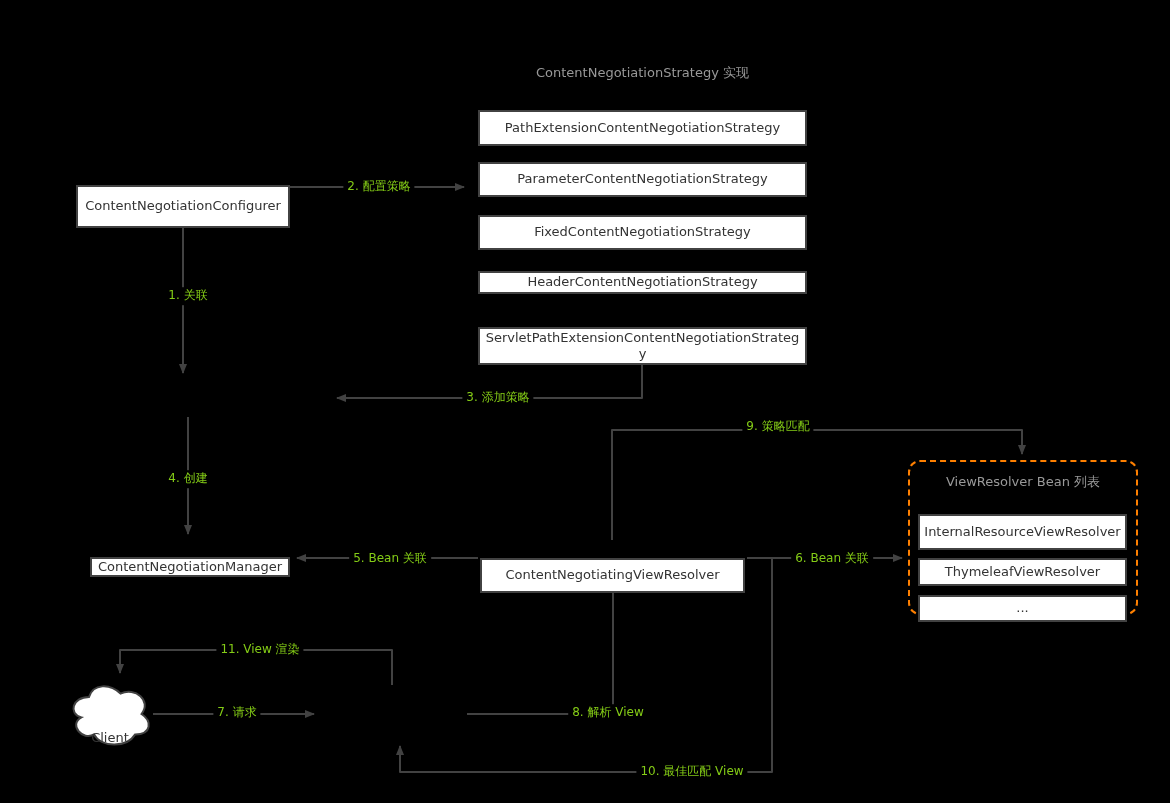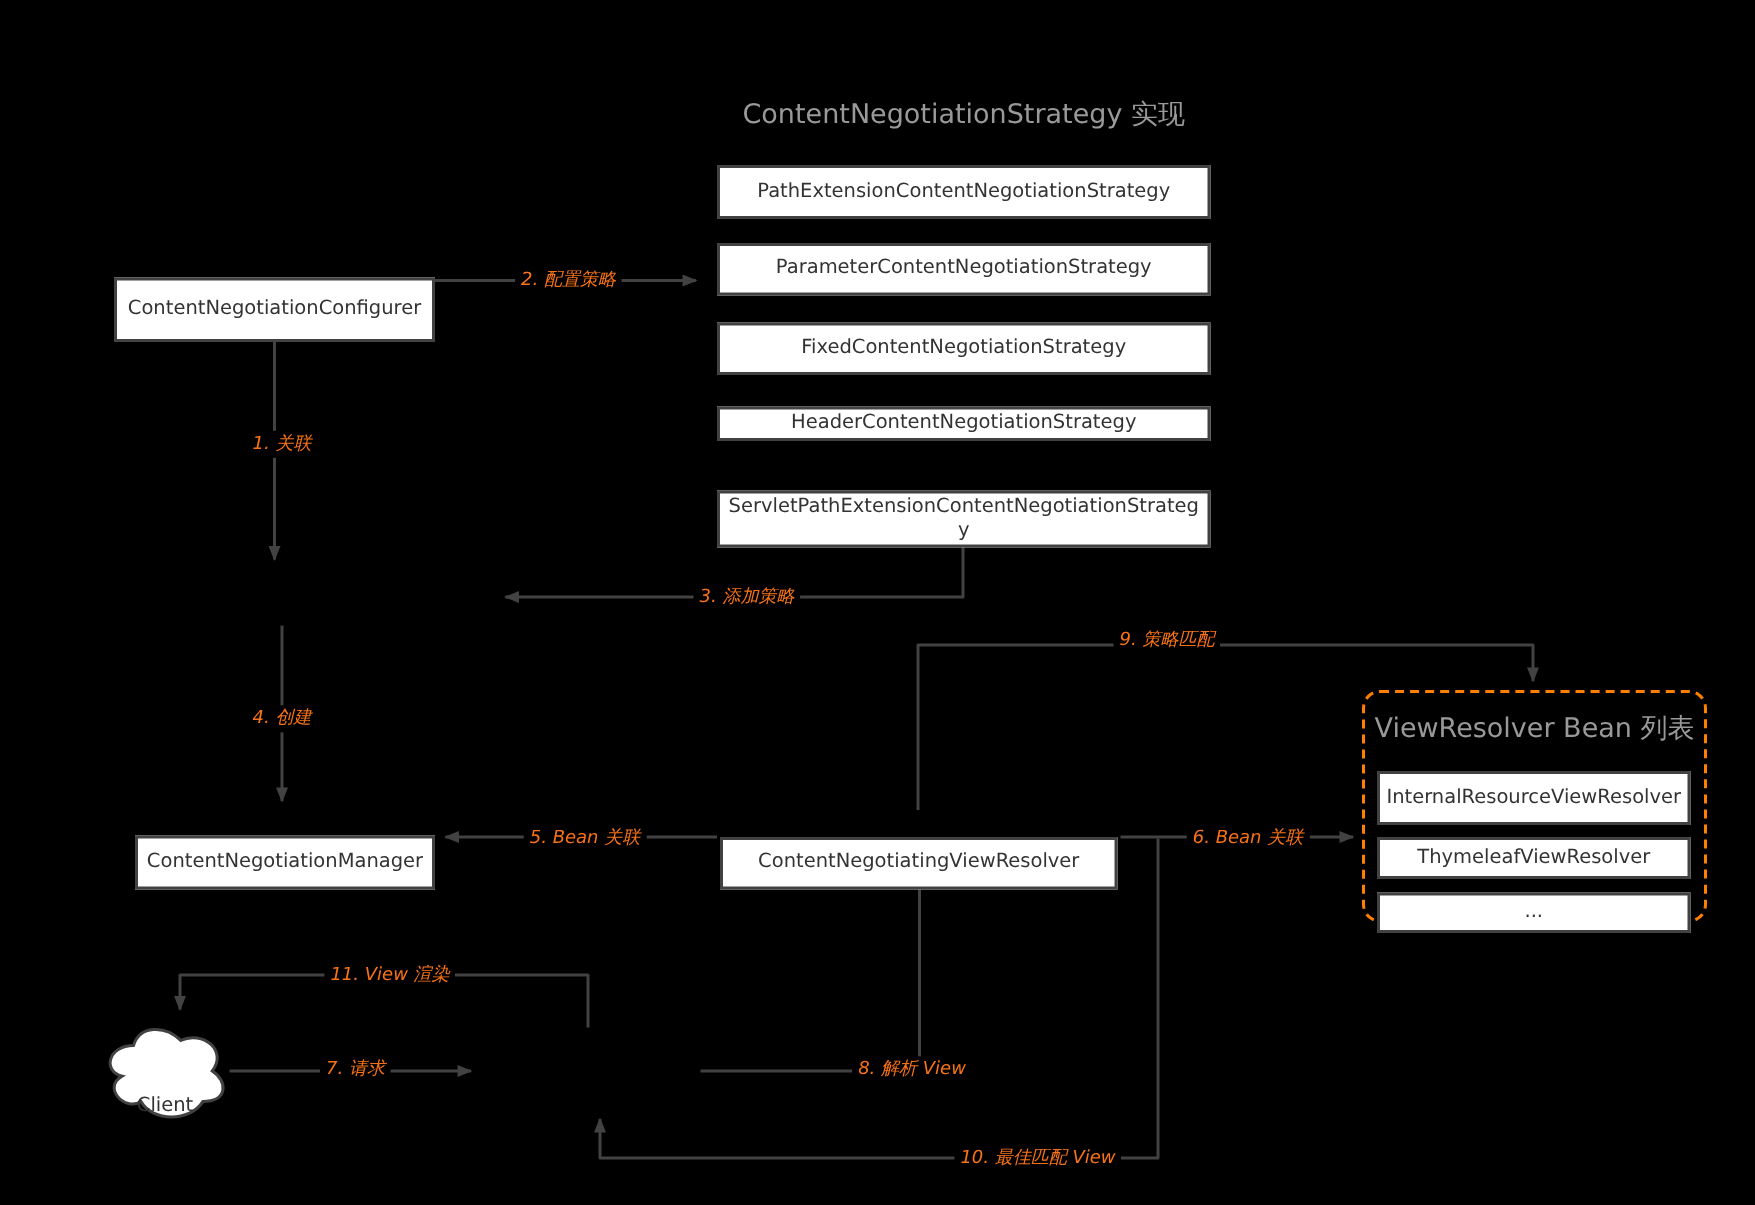--- a/index.html
+++ b/index.html
@@ -44,7 +44,7 @@
   .group-title {
     position:absolute;
     color:#999;
-    font-size:18px;
+    font-size:13px;
     text-align:center;
     z-index:2;
   }

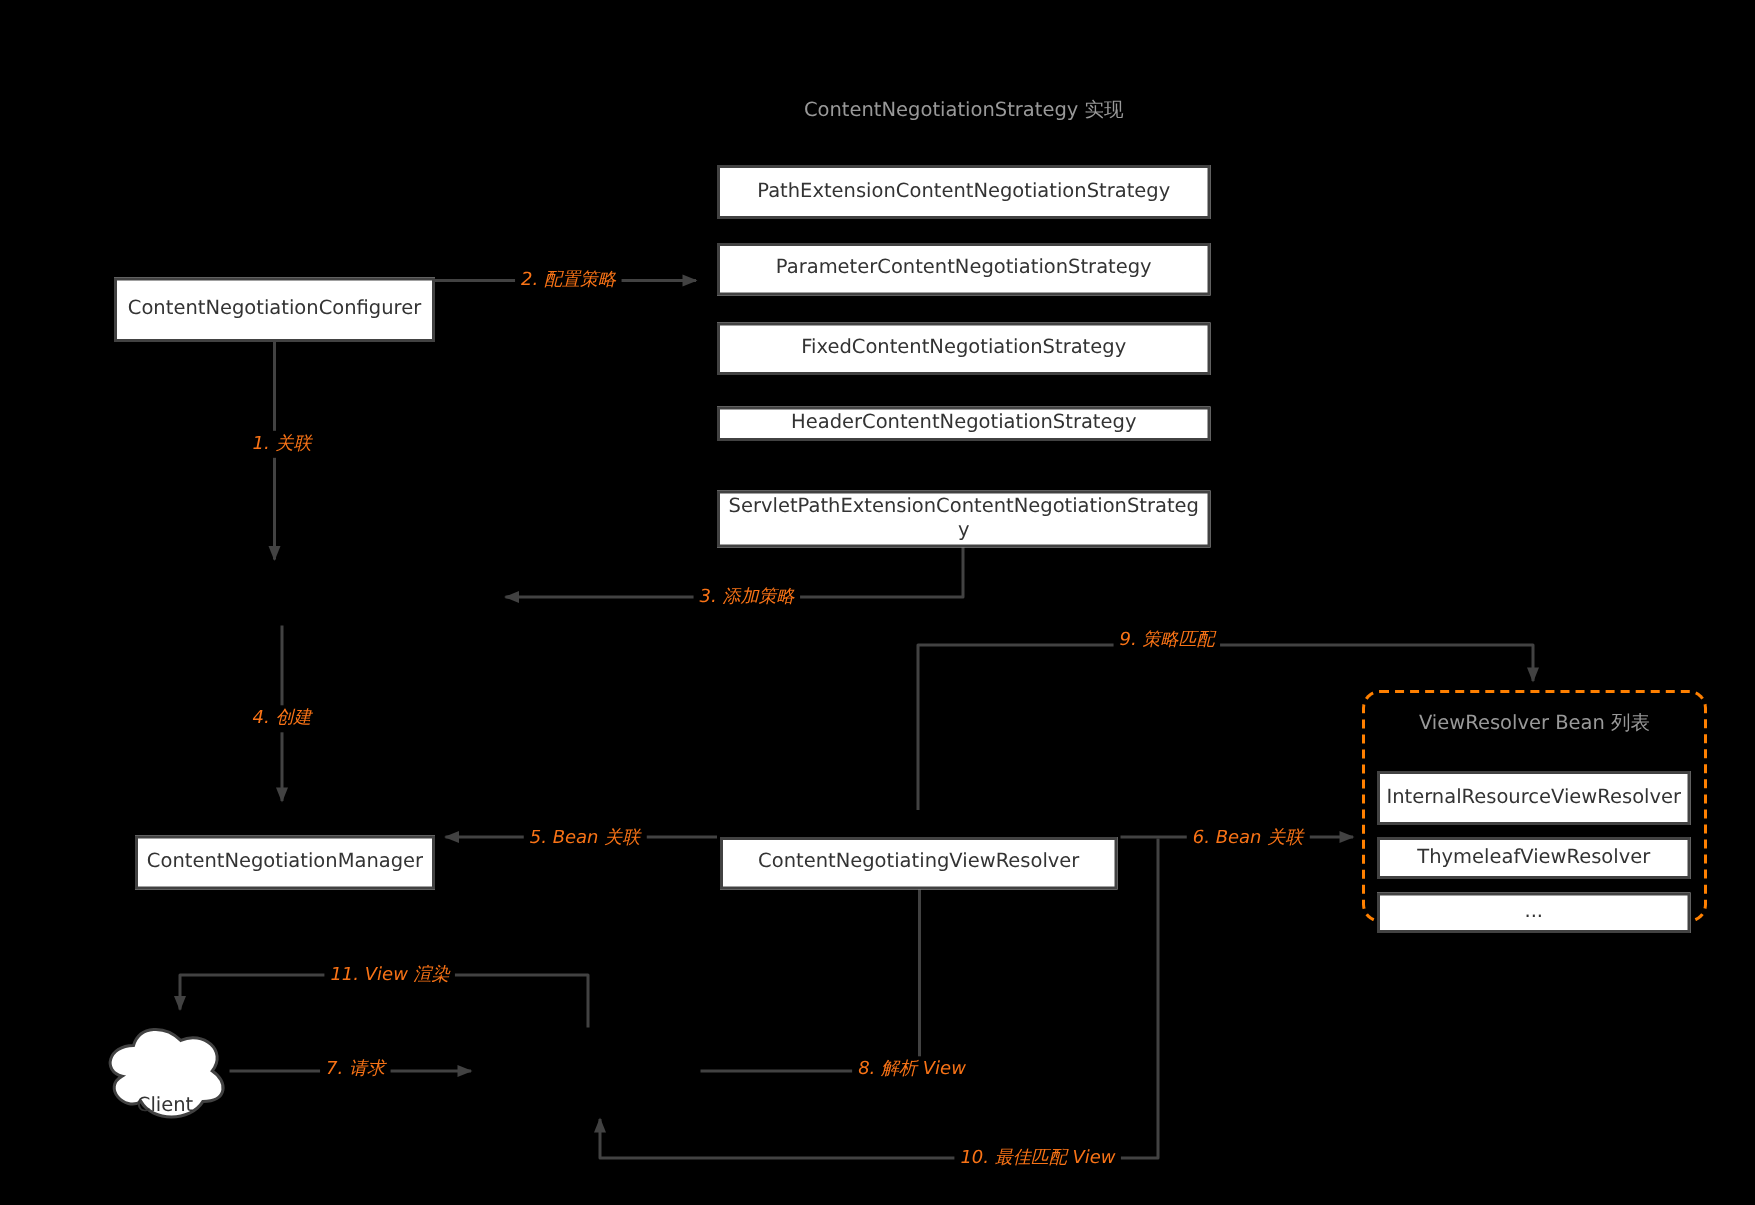--- a/index.html
+++ b/index.html
@@ -33,13 +33,12 @@
     position:absolute;
     transform:translate(-50%,-50%);
     background:#000;
-    color:#f97316;
+    color:#84cc16;
     font-size:12px;
     line-height:1.3;
     white-space:nowrap;
     padding:1px 4px;
     z-index:3;
-    font-style:italic;
   }
   .group-title {
     position:absolute;

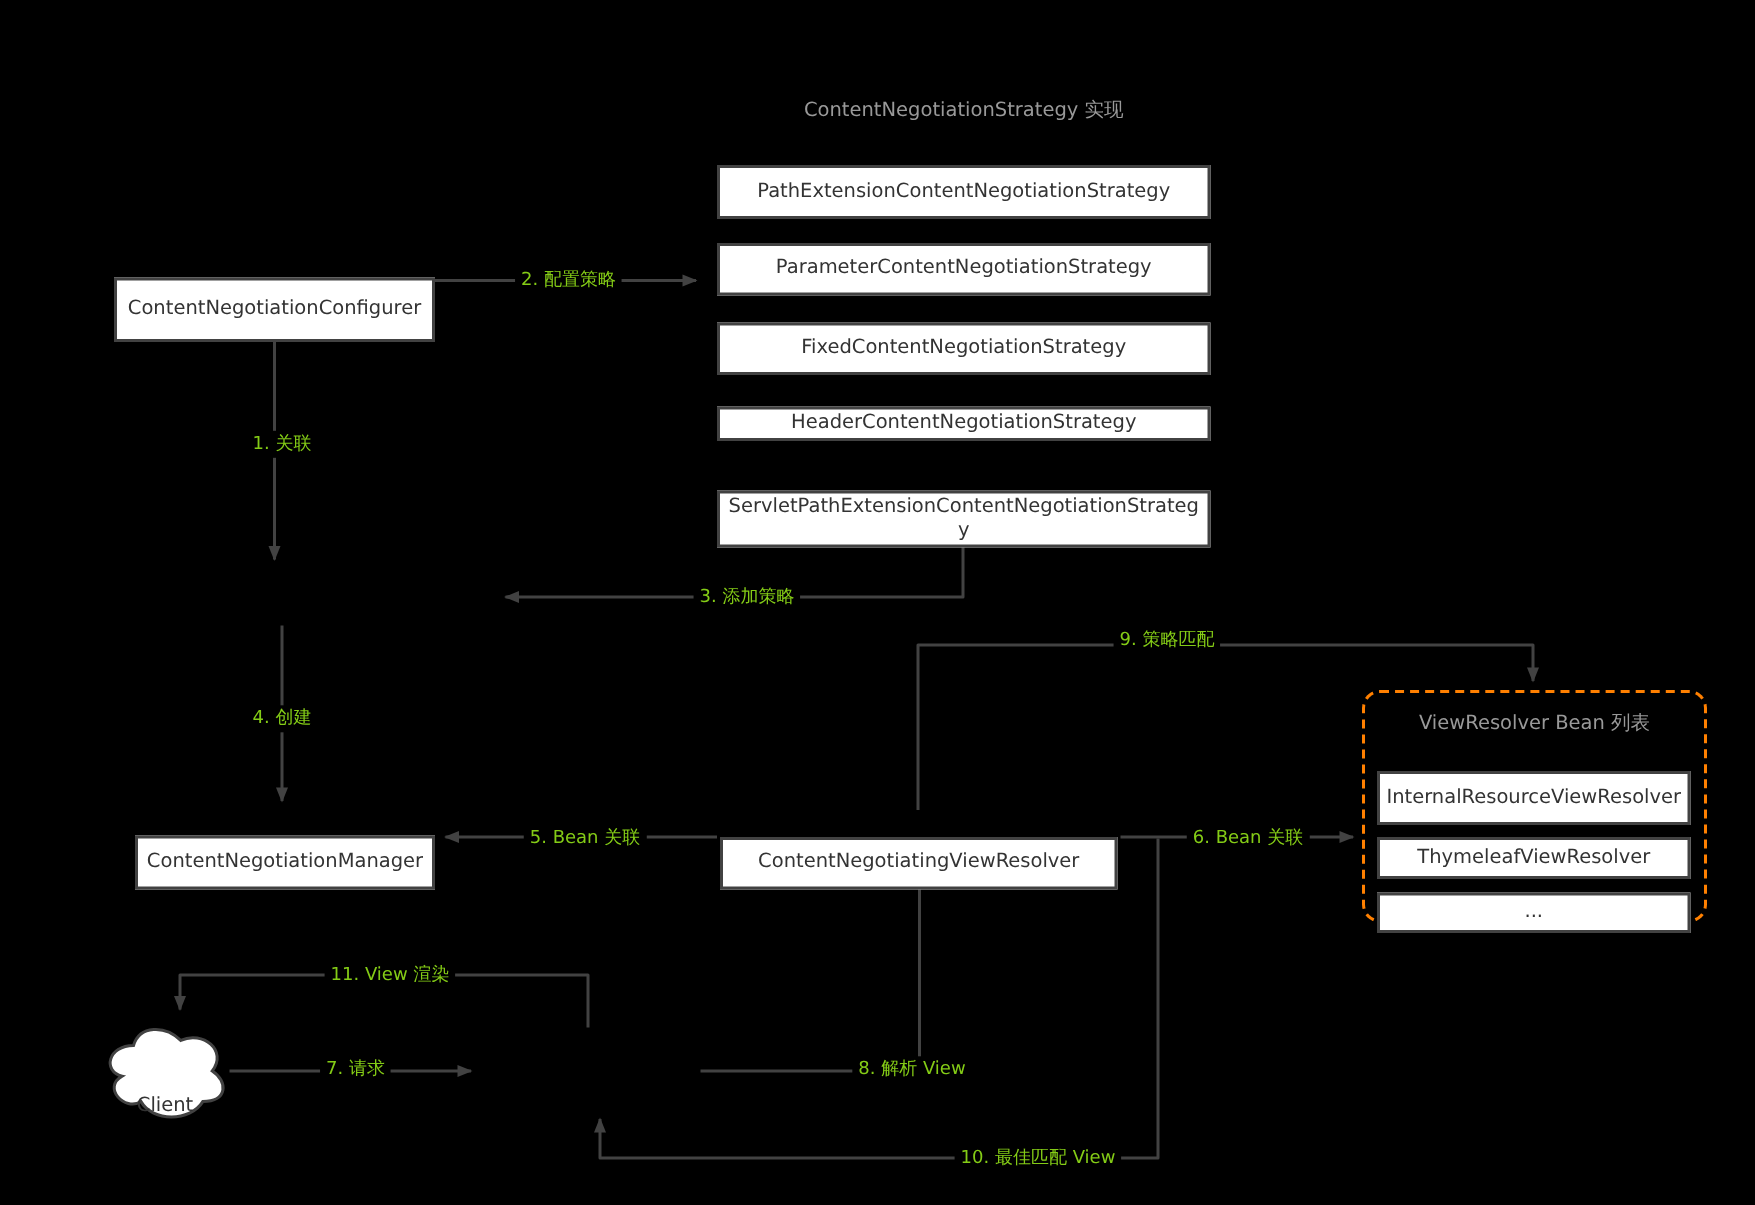--- a/index.html
+++ b/index.html
@@ -99,7 +99,7 @@
   <div class="node" style="left:478px;top:310px;width:329px;height:38px">ServletPathExtensionContentNegotiationStrategy</div>
 
   <div class="node" style="left:76px;top:168px;width:214px;height:43px">ContentNegotiationConfigurer</div>
-  <div class="node" style="left:90px;top:540px;width:200px;height:36px">ContentNegotiationManager</div>
+  <div class="node" style="left:90px;top:540px;width:200px;height:20px">ContentNegotiationManager</div>
 
   <div class="node" style="left:480px;top:541px;width:265px;height:35px">ContentNegotiatingViewResolver</div>
 

